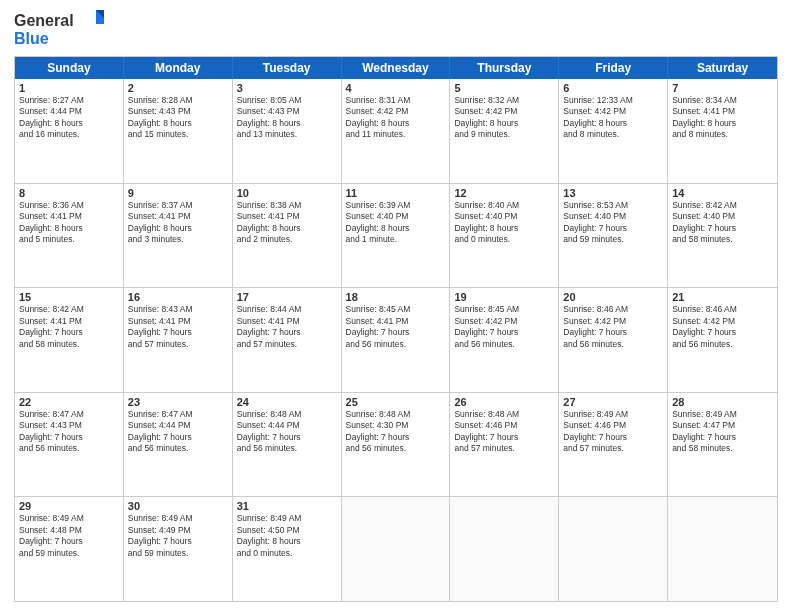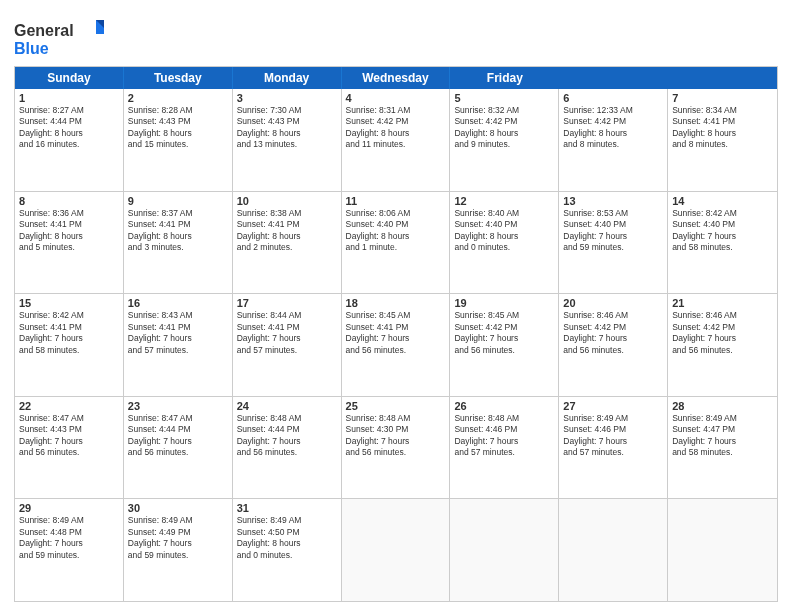--- a/index.html
+++ b/index.html
@@ -13,7 +13,7 @@
     .page {
       width: 792px;
       height: 612px;
-      padding: 16px 14px 10px 14px;
+      padding: 6px 14px 10px 14px;
       display: flex;
       flex-direction: column;
     }

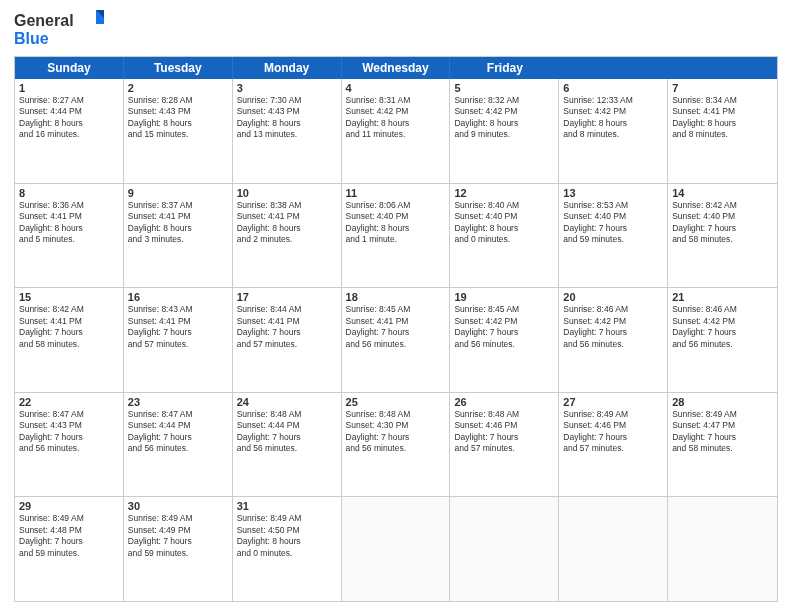--- a/index.html
+++ b/index.html
@@ -115,8 +115,8 @@
   <div class="calendar">
     <div class="cal-header">
     <div class="cal-header-cell">Sunday</div>
+        <div class="cal-header-cell">Monday</div>
         <div class="cal-header-cell">Tuesday</div>
-        <div class="cal-header-cell">Monday</div>
         <div class="cal-header-cell">Wednesday</div>
         <div class="cal-header-cell">Friday</div>
       </div>

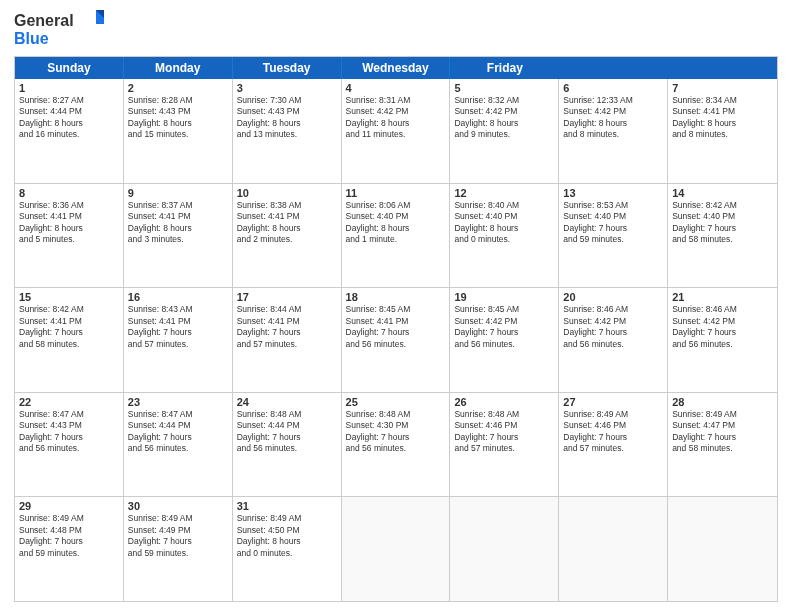--- a/index.html
+++ b/index.html
@@ -118,6 +118,7 @@
         <div class="cal-header-cell">Monday</div>
         <div class="cal-header-cell">Tuesday</div>
         <div class="cal-header-cell">Wednesday</div>
+        <div class="cal-header-cell">Thursday</div>
         <div class="cal-header-cell">Friday</div>
       </div>
     <div class="cal-body">

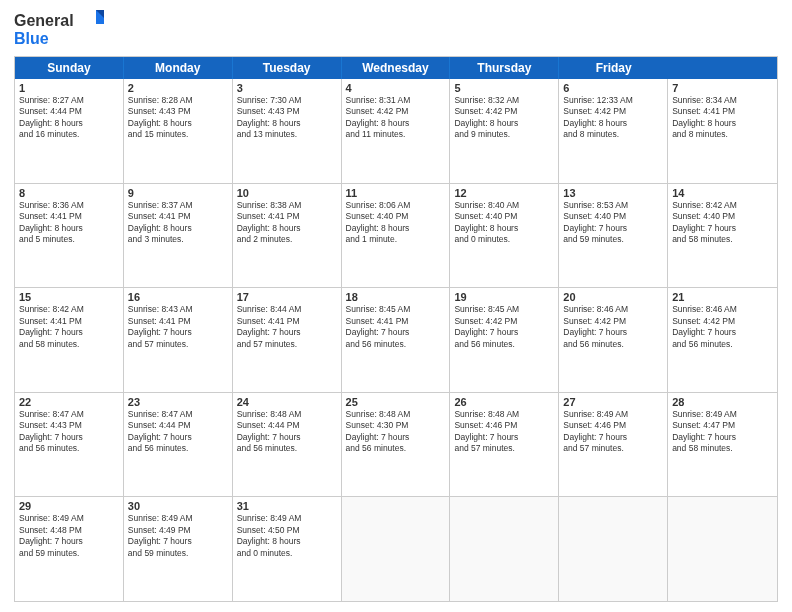--- a/index.html
+++ b/index.html
@@ -120,6 +120,7 @@
         <div class="cal-header-cell">Wednesday</div>
         <div class="cal-header-cell">Thursday</div>
         <div class="cal-header-cell">Friday</div>
+        <div class="cal-header-cell">Saturday</div>
       </div>
     <div class="cal-body">
     <div class="cal-row">

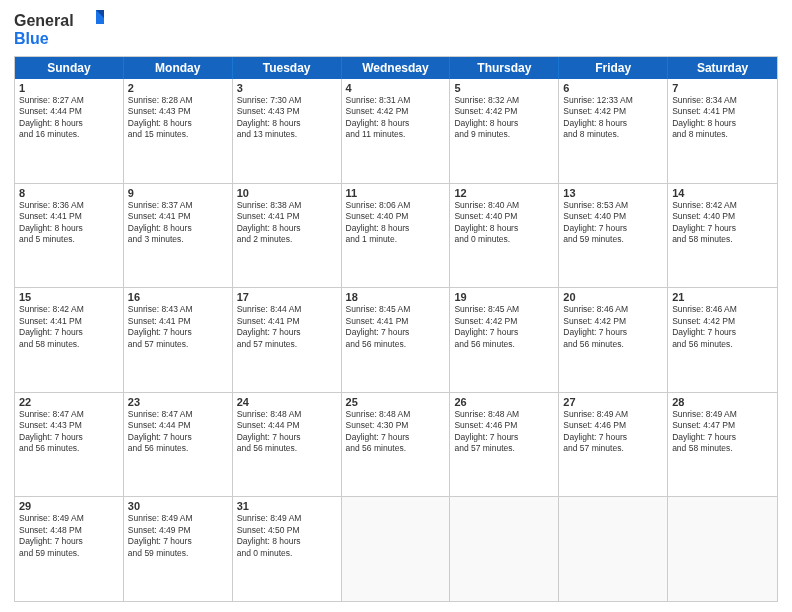--- a/index.html
+++ b/index.html
@@ -140,7 +140,7 @@
           </div>
           <div class="cal-cell">
             <span class="day-num">3</span>
-            <span class="cell-line">Sunrise: 7:30 AM</span>
+            <span class="cell-line">Sunrise: 8:05 AM</span>
             <span class="cell-line">Sunset: 4:43 PM</span>
             <span class="cell-line">Daylight: 8 hours</span>
             <span class="cell-line">and 13 minutes.</span>

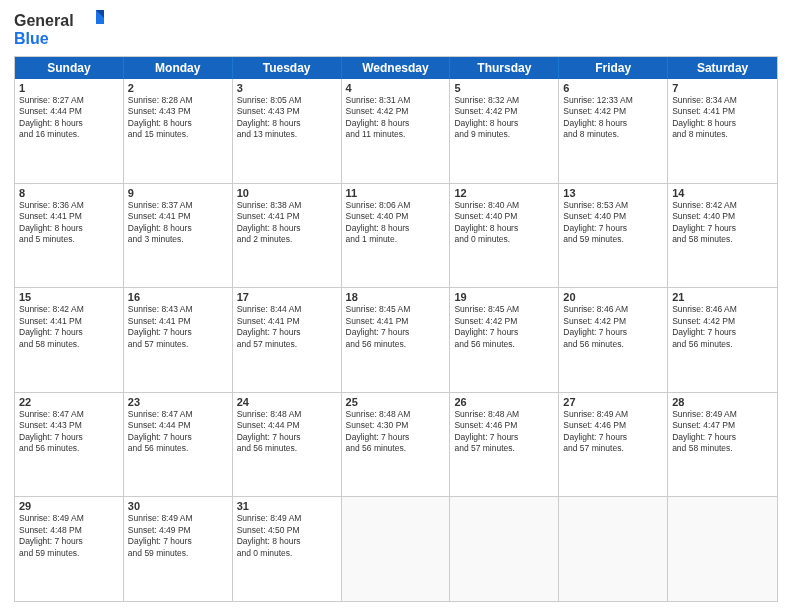--- a/index.html
+++ b/index.html
@@ -198,7 +198,7 @@
           </div>
           <div class="cal-cell">
             <span class="day-num">11</span>
-            <span class="cell-line">Sunrise: 8:06 AM</span>
+            <span class="cell-line">Sunrise: 6:39 AM</span>
             <span class="cell-line">Sunset: 4:40 PM</span>
             <span class="cell-line">Daylight: 8 hours</span>
             <span class="cell-line">and 1 minute.</span>

